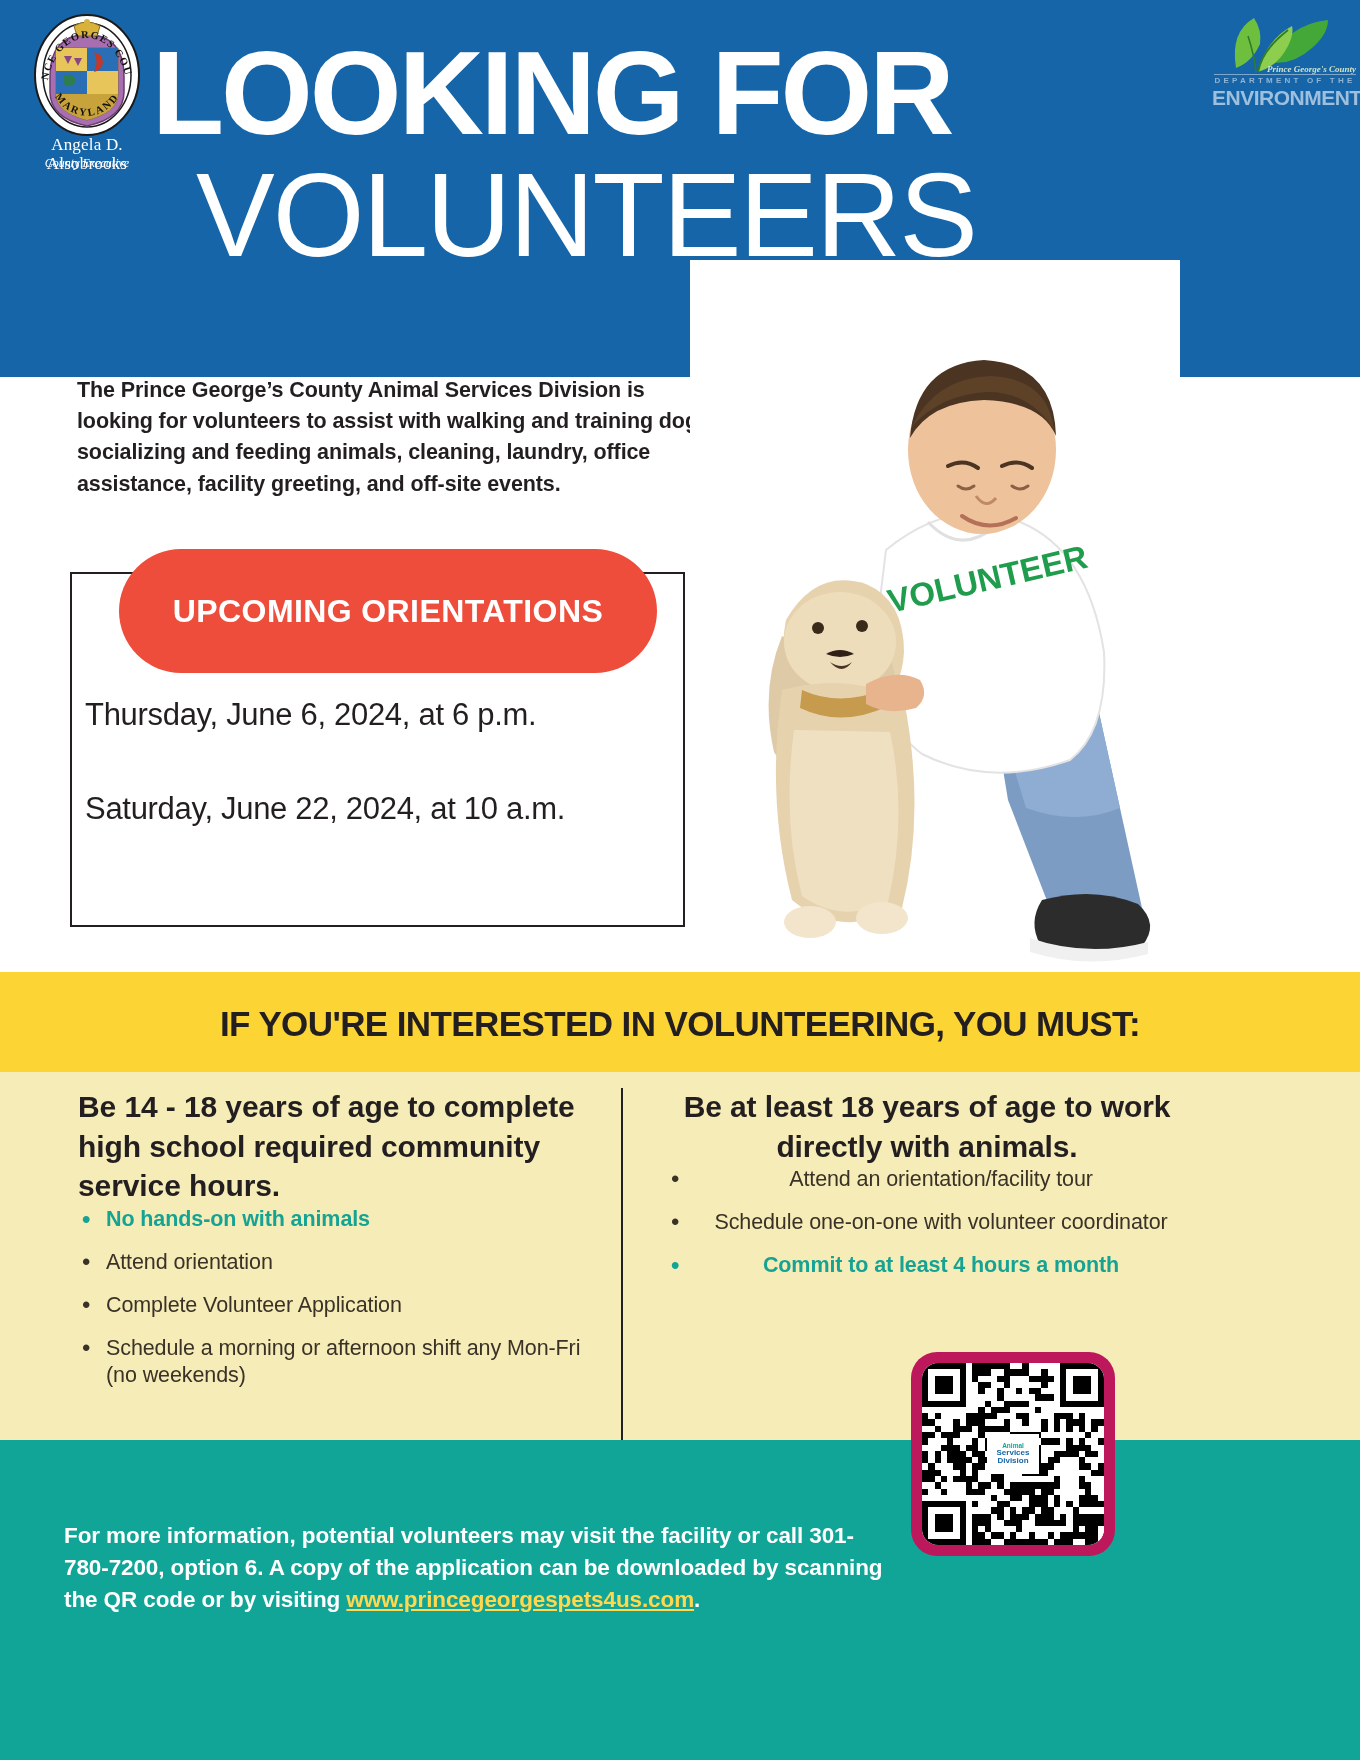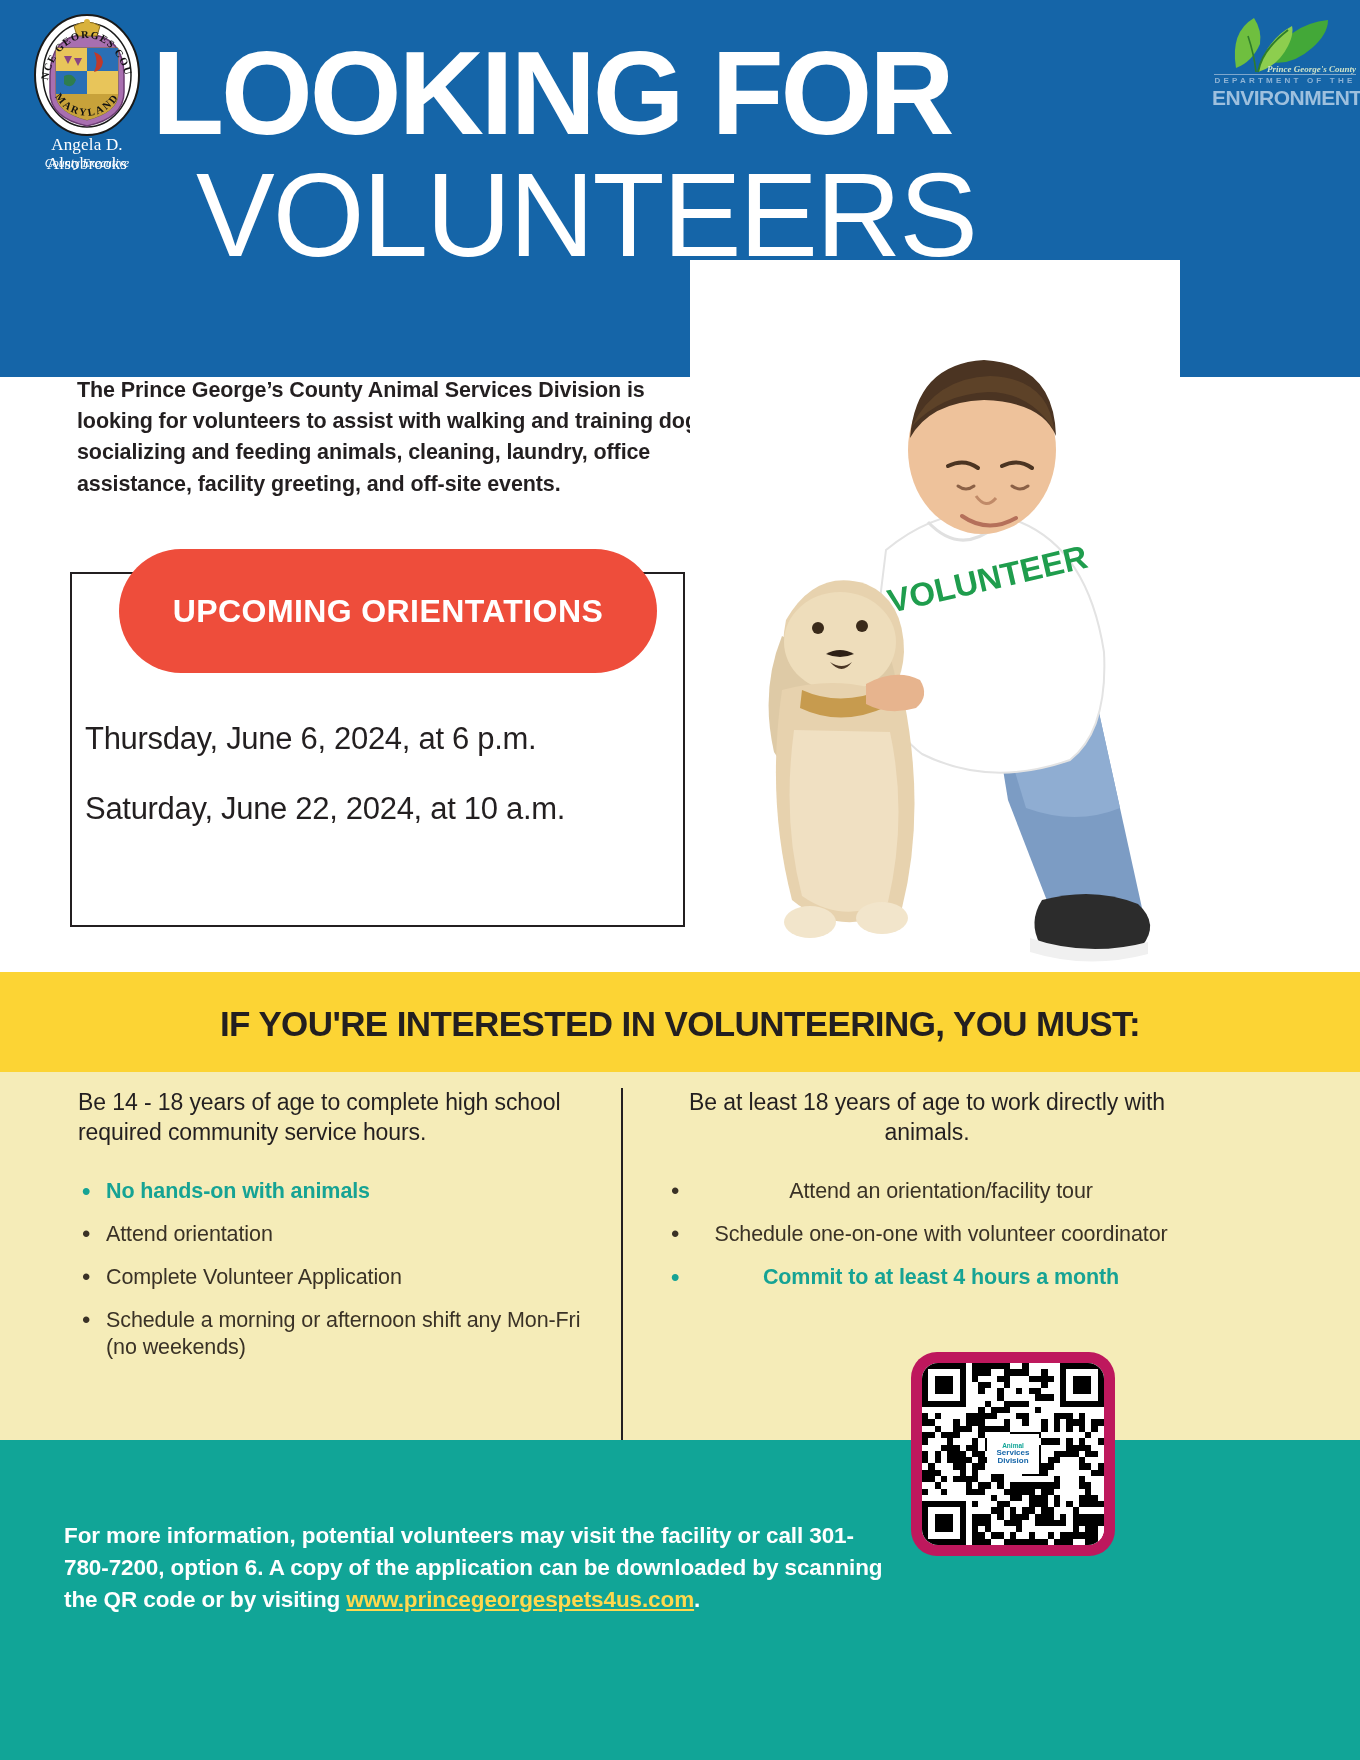--- a/index.html
+++ b/index.html
@@ -85,7 +85,7 @@
     position:absolute; left:85px; color:#231f20;
     font-size:31px; letter-spacing:-.3px;
   }
-  .date-1 { top:697px;margin-top:24px; }
+  .date-1 { top:697px; }
   .date-2 { top:791px; }
 
   

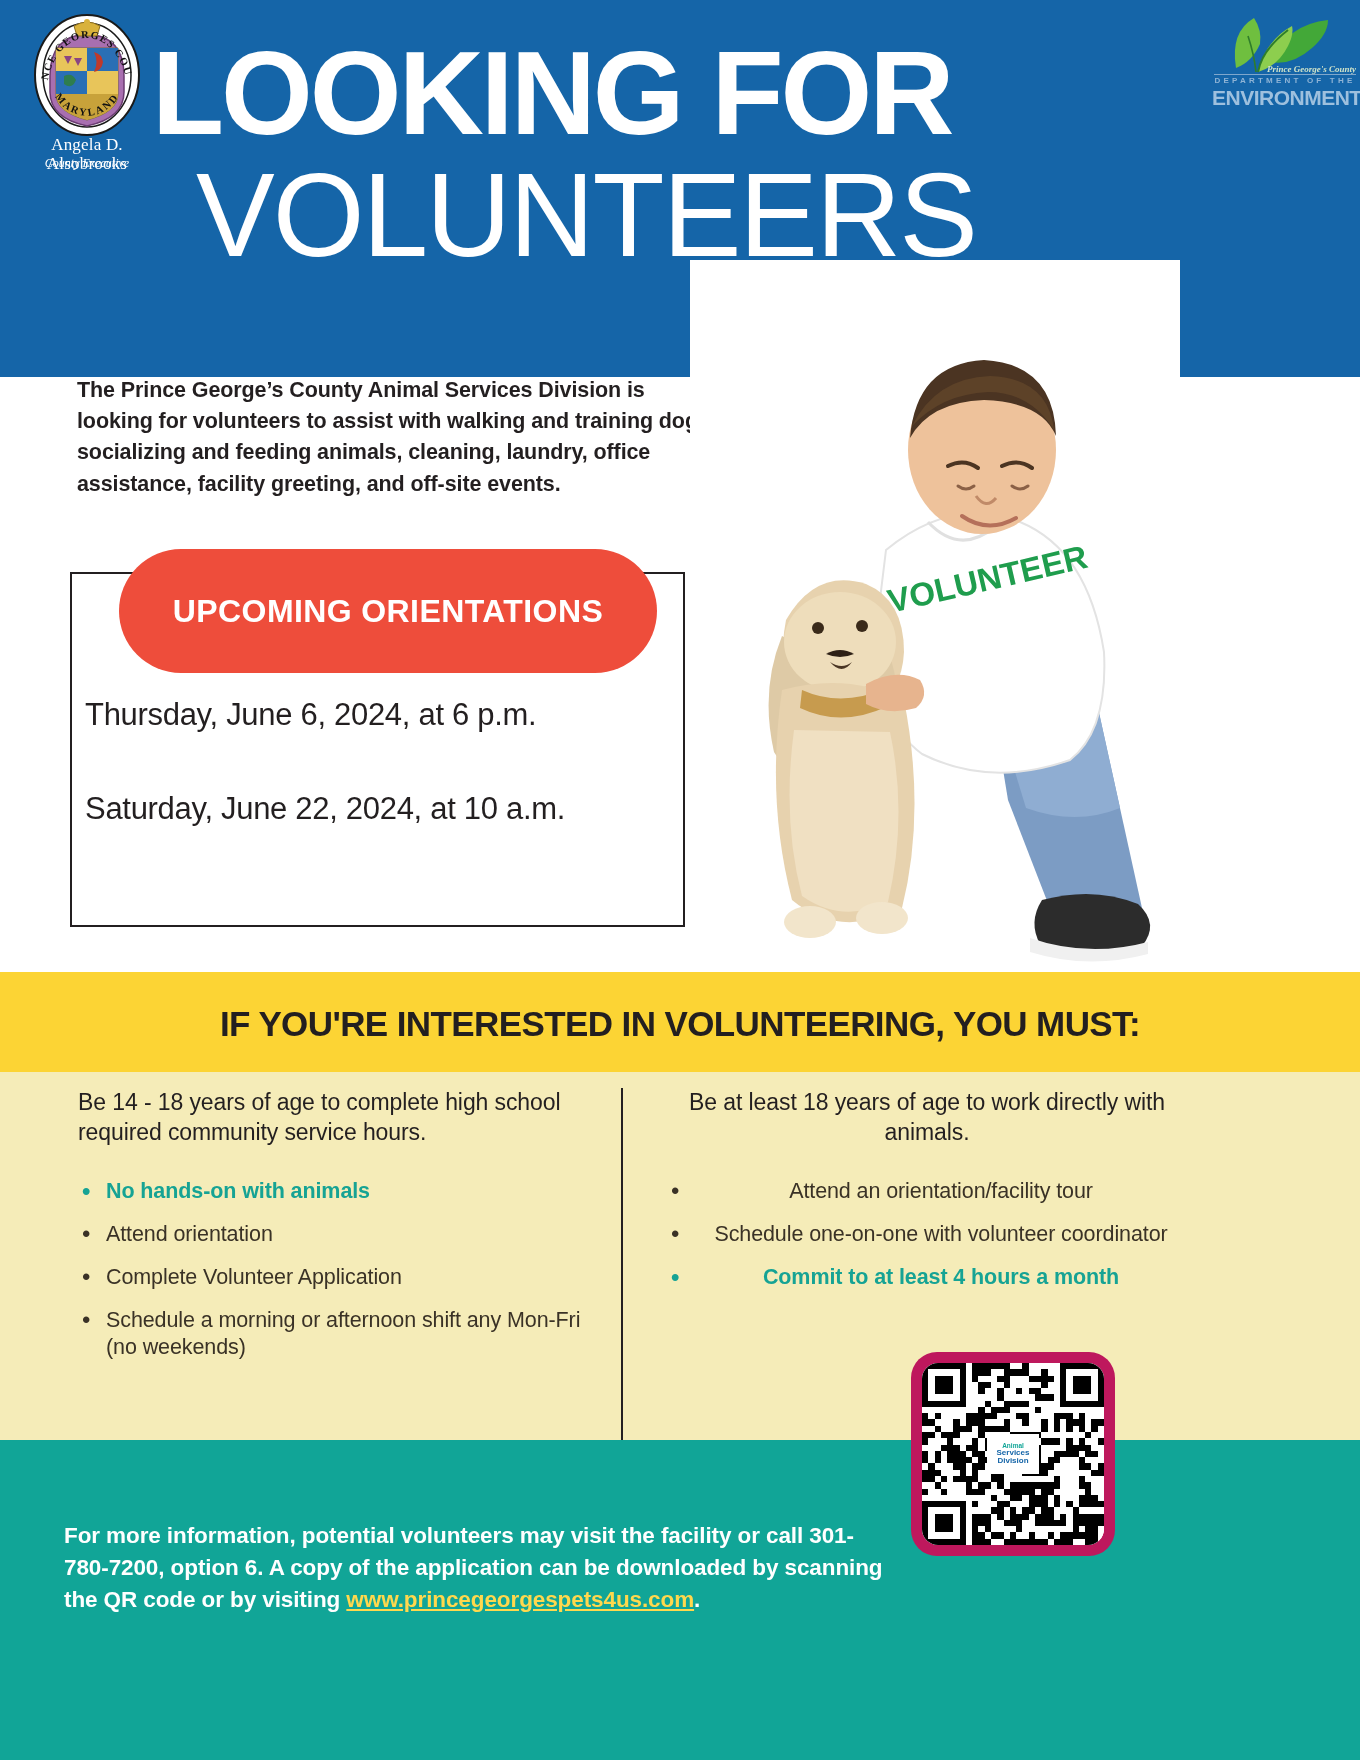--- a/index.html
+++ b/index.html
@@ -118,8 +118,8 @@
   .col-left { left:78px; top:1087px; width:520px; }
   .col-right { left:667px; top:1087px; width:520px;text-align:center; }
   .col-head {
-    color:#231f20; font-weight:normal; font-size:23px; line-height:1.32;
-    margin-bottom:30px; letter-spacing:-.1px;
+    color:#231f20; font-weight:bold; font-size:30px; line-height:1.32;
+    letter-spacing:-.1px;
   }
   ul.reqs { list-style:none; }
   ul.reqs li {

